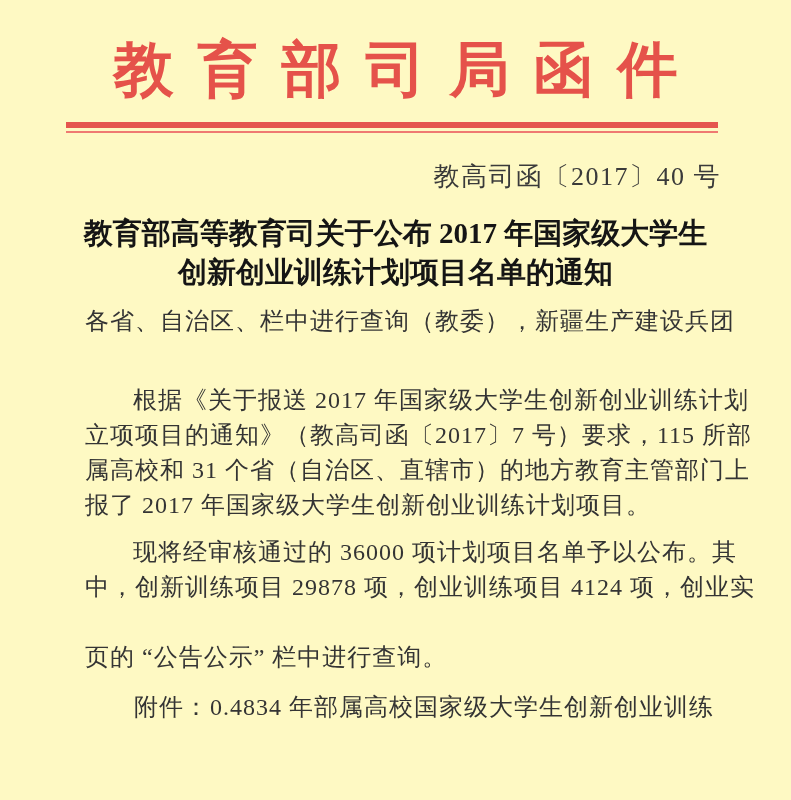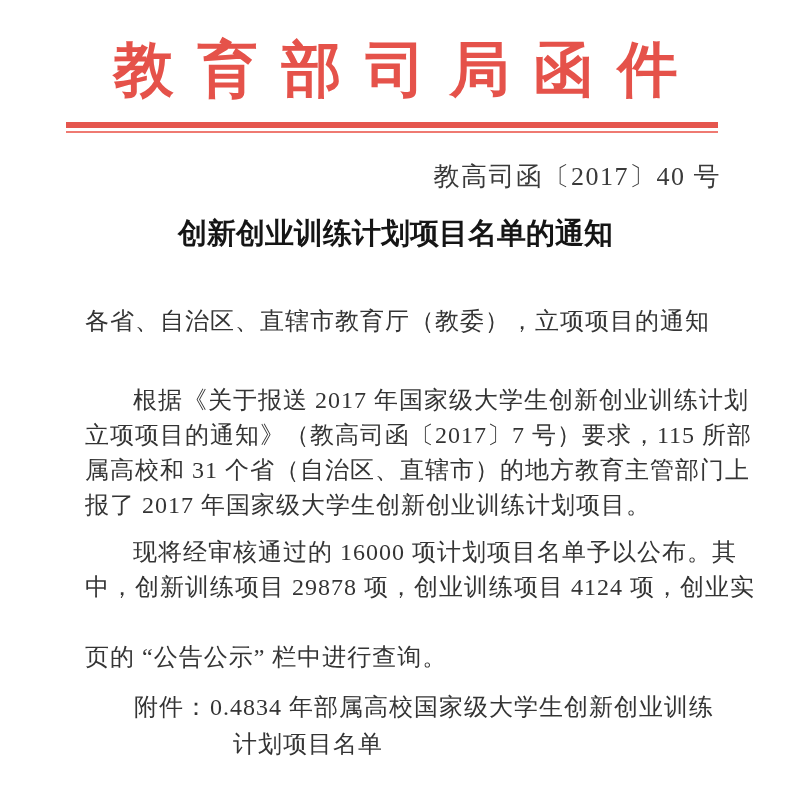--- a/index.html
+++ b/index.html
@@ -7,7 +7,7 @@
     position:relative;
     width:791px;height:800px;
     margin:0 auto;
-    background:#ffffff;
+    background:#fef9c3;
     font-family:"Liberation Serif","DejaVu Serif",serif;
     overflow:hidden;
   }

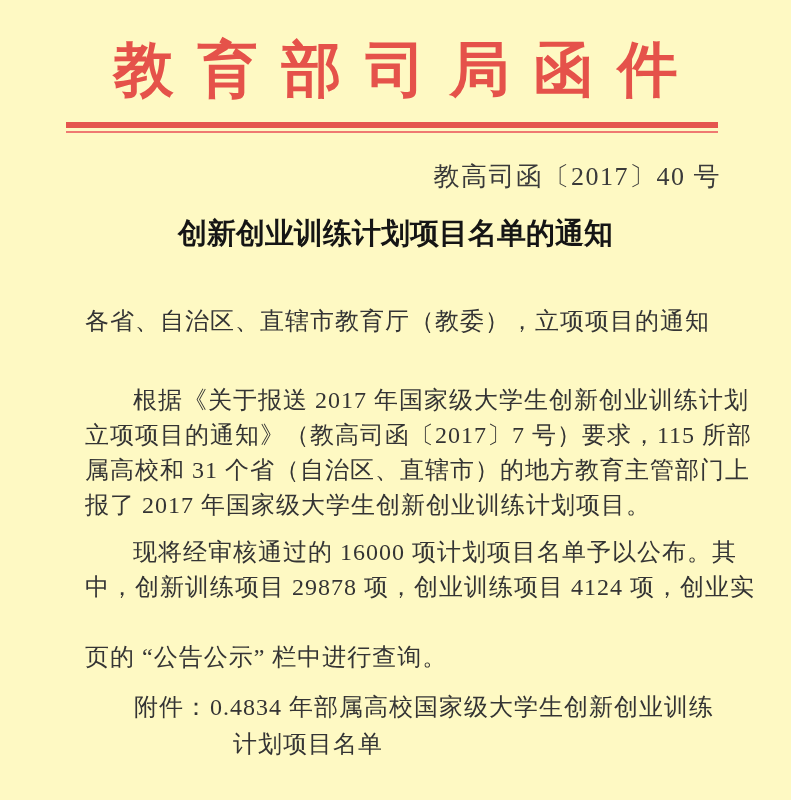--- a/index.html
+++ b/index.html
@@ -57,6 +57,7 @@
   <div class="doc-number">教高司函〔2017〕40 号</div>
 
   <div class="notice-title">
+    <div>教育部高等教育司关于公布 2017 年国家级大学生</div>
     <div>创新创业训练计划项目名单的通知</div>
   </div>
 

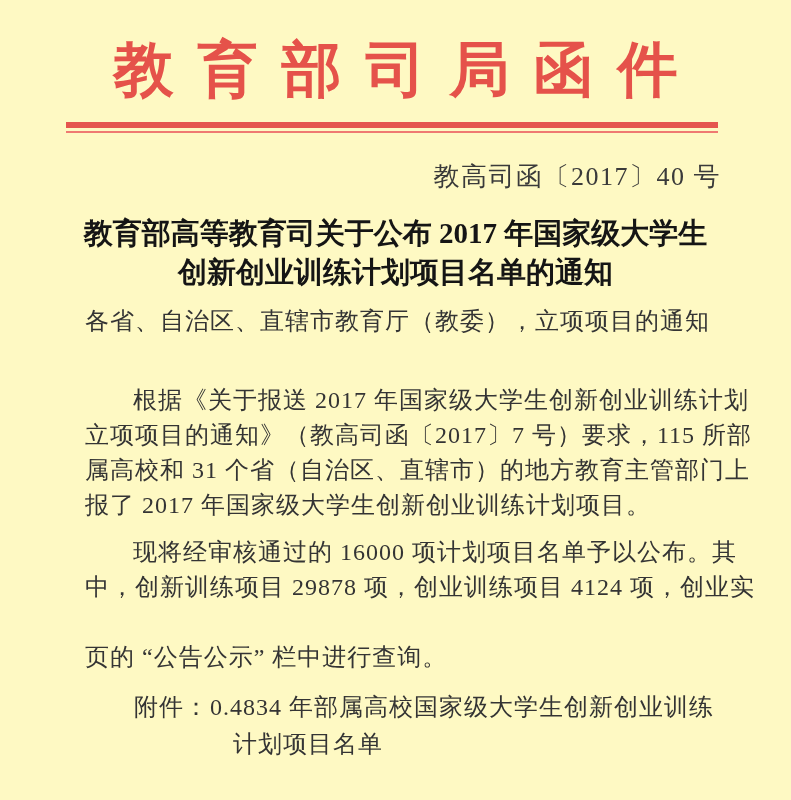--- a/index.html
+++ b/index.html
@@ -61,7 +61,7 @@
     <div>创新创业训练计划项目名单的通知</div>
   </div>
 
-  <div class="bline" style="top:308px;left:85px">各省、自治区、直辖市教育厅（教委），立项项目的通知</div>
+  <div class="bline" style="top:308px;left:85px">各省、自治区、栏中进行查询（教委），新疆生产建设兵团</div>
 
   <div class="bline" style="top:387px;left:133px">根据《关于报送 2017 年国家级大学生创新创业训练计划</div>
   <div class="bline" style="top:422px;left:85px">立项项目的通知》（教高司函〔2017〕7 号）要求，115 所部</div>

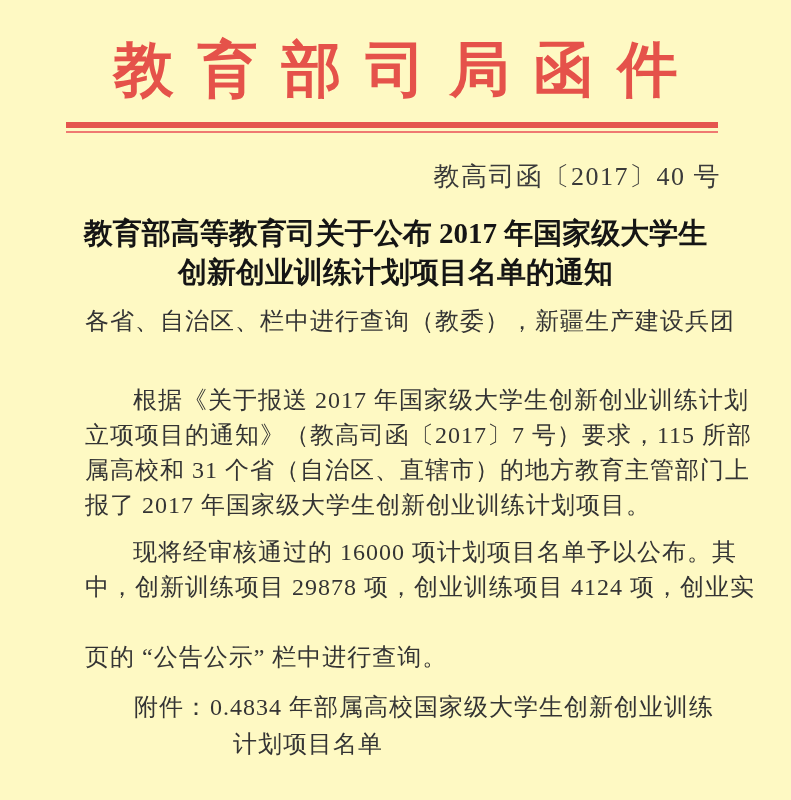--- a/index.html
+++ b/index.html
@@ -68,7 +68,7 @@
   <div class="bline" style="top:457px;left:85px">属高校和 31 个省（自治区、直辖市）的地方教育主管部门上</div>
   <div class="bline" style="top:492px;left:85px">报了 2017 年国家级大学生创新创业训练计划项目。</div>
 
-  <div class="bline" style="top:539px;left:133px">现将经审核通过的 16000 项计划项目名单予以公布。其</div>
+  <div class="bline" style="top:539px;left:133px">现将经审核通过的 36000 项计划项目名单予以公布。其</div>
   <div class="bline" style="top:574px;left:85px">中，创新训练项目 29878 项，创业训练项目 4124 项，创业实</div>
   <div class="bline" style="top:644px;left:85px">页的 “公告公示” 栏中进行查询。</div>
 

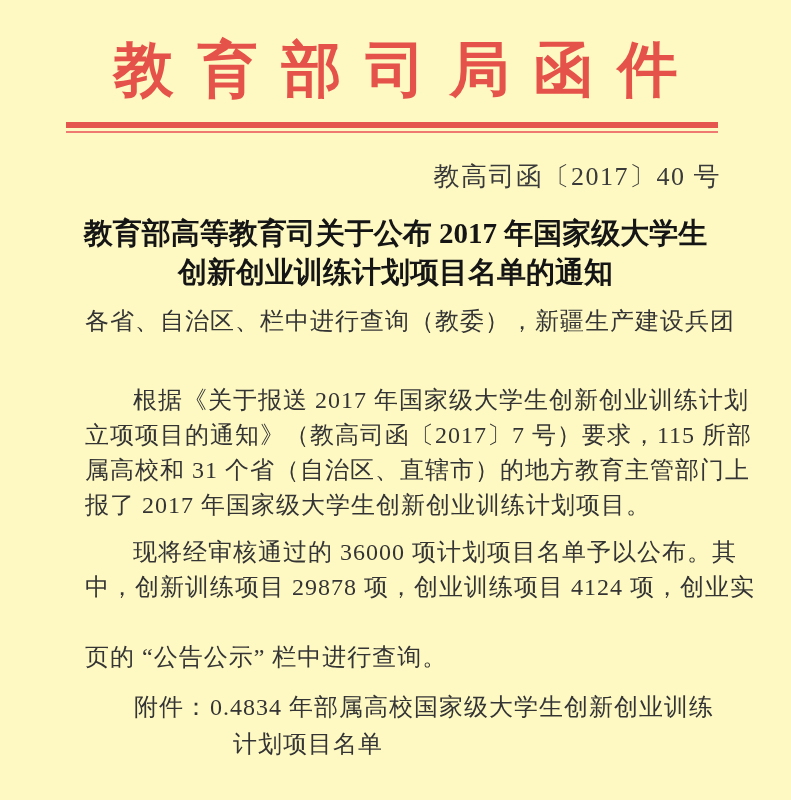--- a/index.html
+++ b/index.html
@@ -74,7 +74,6 @@
 
   <div class="bline" style="top:694px;left:134px">附件：</div>
   <div class="bline" style="top:694px;left:210px">0.4834 年部属高校国家级大学生创新创业训练</div>
-  <div class="bline" style="top:731px;left:233px">计划项目名单</div>
 
 </div>
 

